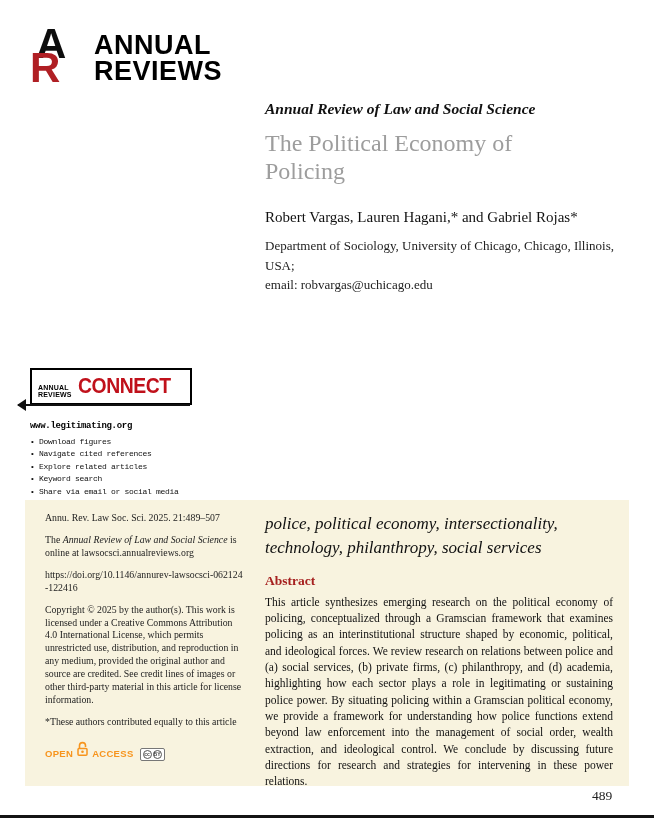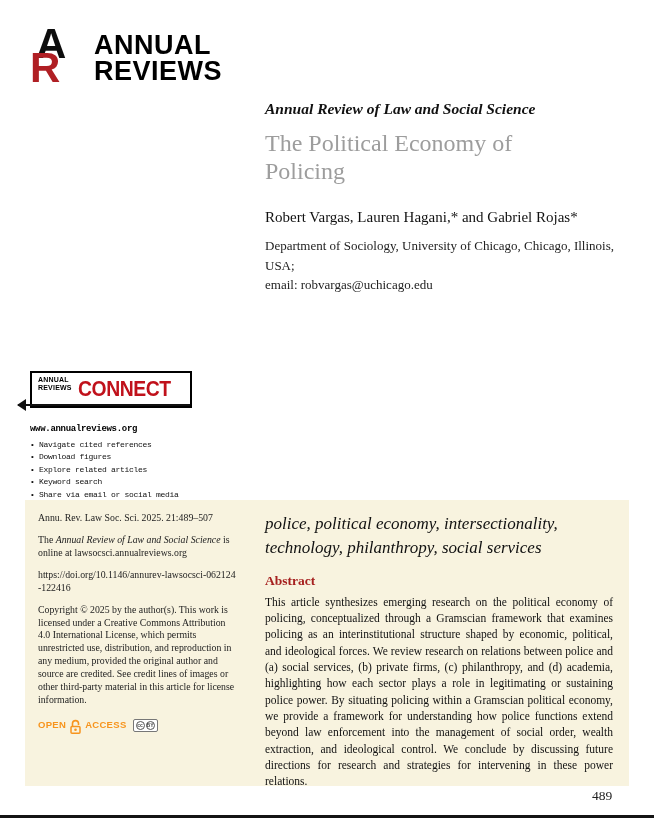--- a/index.html
+++ b/index.html
@@ -41,7 +41,7 @@
   .connect { position:absolute; left:30px; top:368px; width:175px;
     font-family:"Liberation Sans", sans-serif; }
   .connect-box {
-    display:inline-flex; align-items:flex-start; gap:6px;
+    display:inline-flex; align-items:flex-end; gap:6px;
     border:2px solid #000; background:#fff; padding:3px 7px 4px 6px;
   }
   .connect-brand {

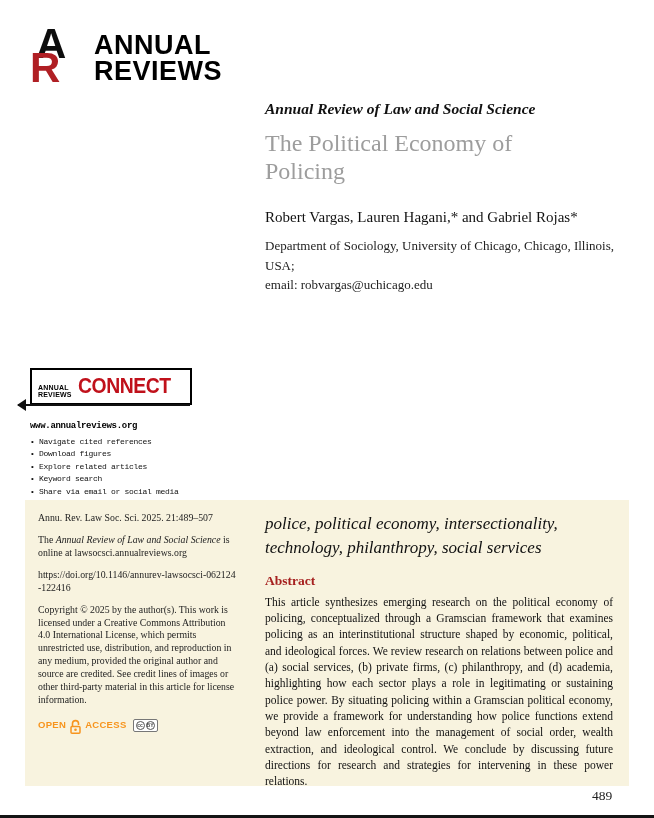--- a/index.html
+++ b/index.html
@@ -133,7 +133,7 @@
       <div class="connect-word">CONNECT</div>
     </div>
     <div class="connect-arrow"></div>
-    <div class="connect-site">www.annualreviews.org</div>
+    <div class="connect-site">www.legitimating.org</div>
     <ul class="connect-list">
       <li>Navigate cited references</li>
       <li>Download figures</li>

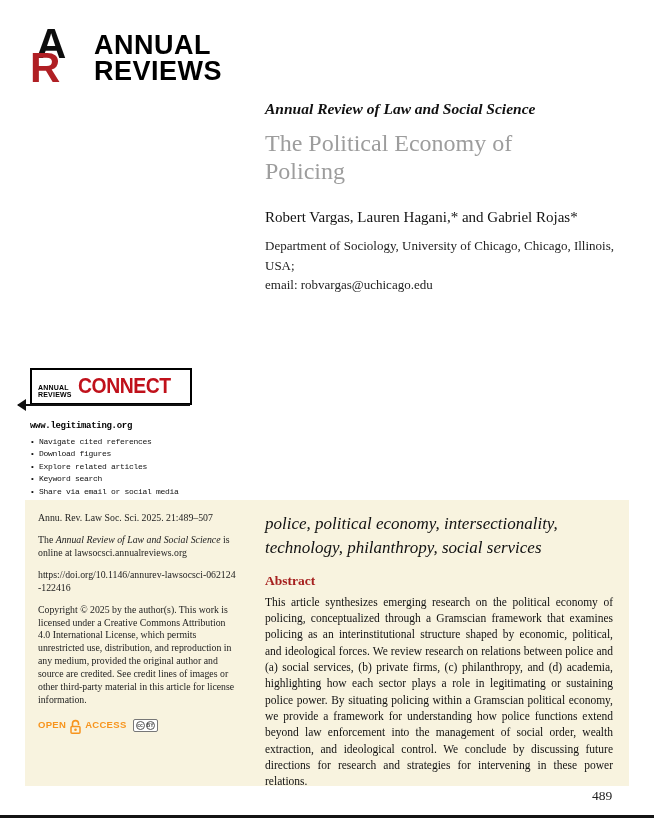--- a/index.html
+++ b/index.html
@@ -135,8 +135,8 @@
     <div class="connect-arrow"></div>
     <div class="connect-site">www.legitimating.org</div>
     <ul class="connect-list">
+      <li>Download figures</li>
       <li>Navigate cited references</li>
-      <li>Download figures</li>
       <li>Explore related articles</li>
       <li>Keyword search</li>
       <li>Share via email or social media</li>

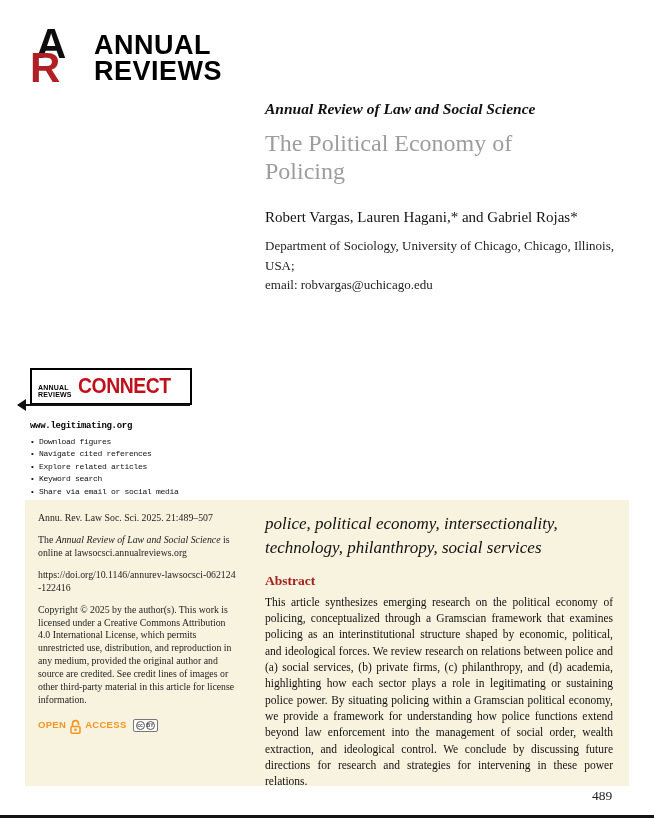--- a/index.html
+++ b/index.html
@@ -71,7 +71,7 @@
     position:absolute; left:25px; top:500px; width:604px; height:286px;
     background:#f8f3df;
   }
-  .meta-col { position:absolute; left:13px; top:12px; width:200px; font-size:9.8px; line-height:1.32; color:#222; }
+  .meta-col { position:absolute; left:20px; top:12px; width:200px; font-size:9.8px; line-height:1.32; color:#222; }
   .meta-col p { margin-bottom:9px; }
   .meta-col .doi { word-break:break-all; }
   .oa-row { display:flex; align-items:flex-start; gap:3px; margin-top:12px; }

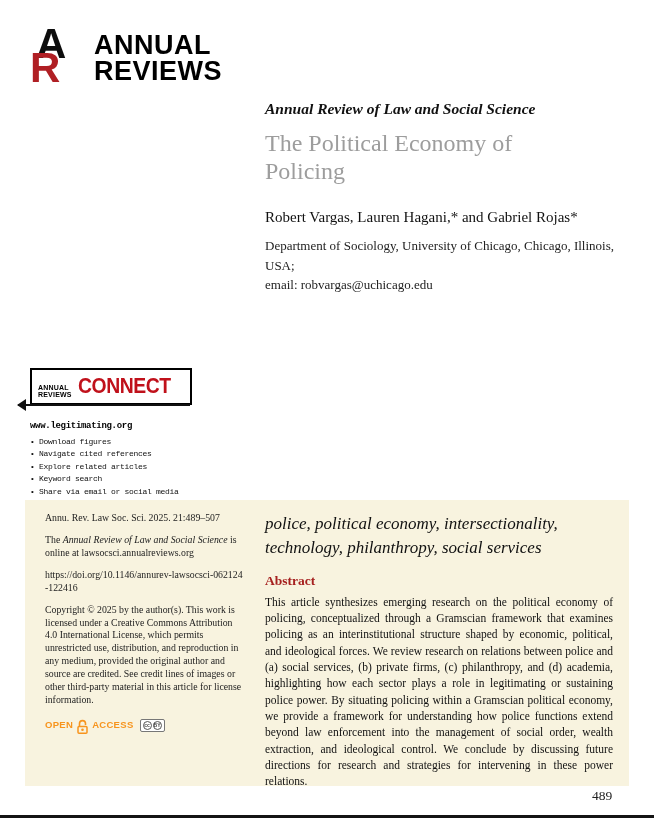--- a/index.html
+++ b/index.html
@@ -150,6 +150,7 @@
       <p><span>The </span><em>Annual Review of Law and Social Science</em><span> is online at lawsocsci.annualreviews.org</span></p>
       <p class="doi">https://doi.org/10.1146/annurev-lawsocsci-062124-122416</p>
       <p>Copyright © 2025 by the author(s). This work is licensed under a Creative Commons Attribution 4.0 International License, which permits unrestricted use, distribution, and reproduction in any medium, provided the original author and source are credited. See credit lines of images or other third-party material in this article for license information.</p>
+      <p>*These authors contributed equally to this article</p>
 
       <div class="oa-row">
         <span class="oa-word">OPEN</span>

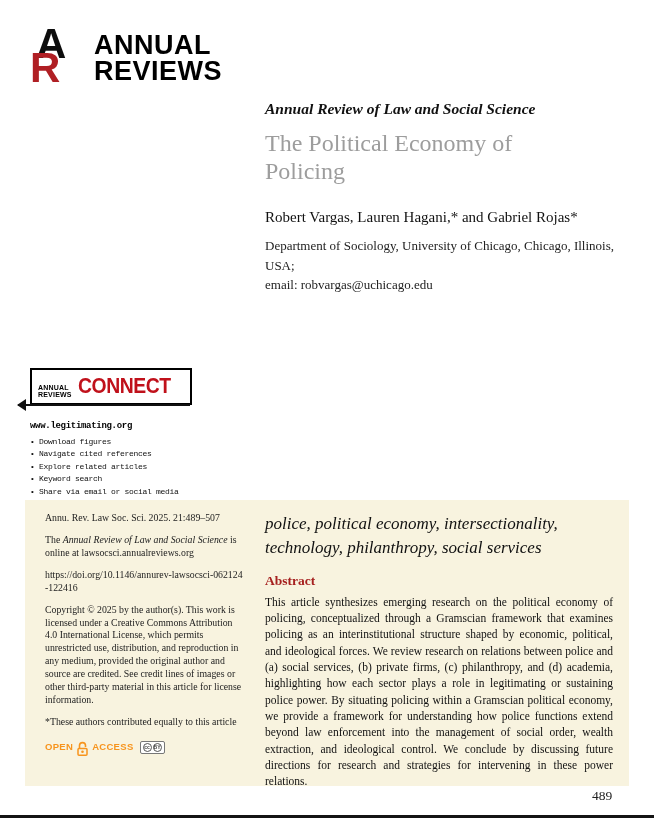--- a/index.html
+++ b/index.html
@@ -74,7 +74,7 @@
   .meta-col { position:absolute; left:20px; top:12px; width:200px; font-size:9.8px; line-height:1.32; color:#222; }
   .meta-col p { margin-bottom:9px; }
   .meta-col .doi { word-break:break-all; }
-  .oa-row { display:flex; align-items:flex-start; gap:3px; margin-top:12px; }
+  .oa-row { display:flex; align-items:flex-end; gap:3px; margin-top:12px; }
   .oa-word { font-family:"Liberation Sans", sans-serif; font-weight:700; font-size:9.5px; color:#f7941d; letter-spacing:0.3px; }
   .oa-lock { display:inline-block; }
   .cc-badge {

